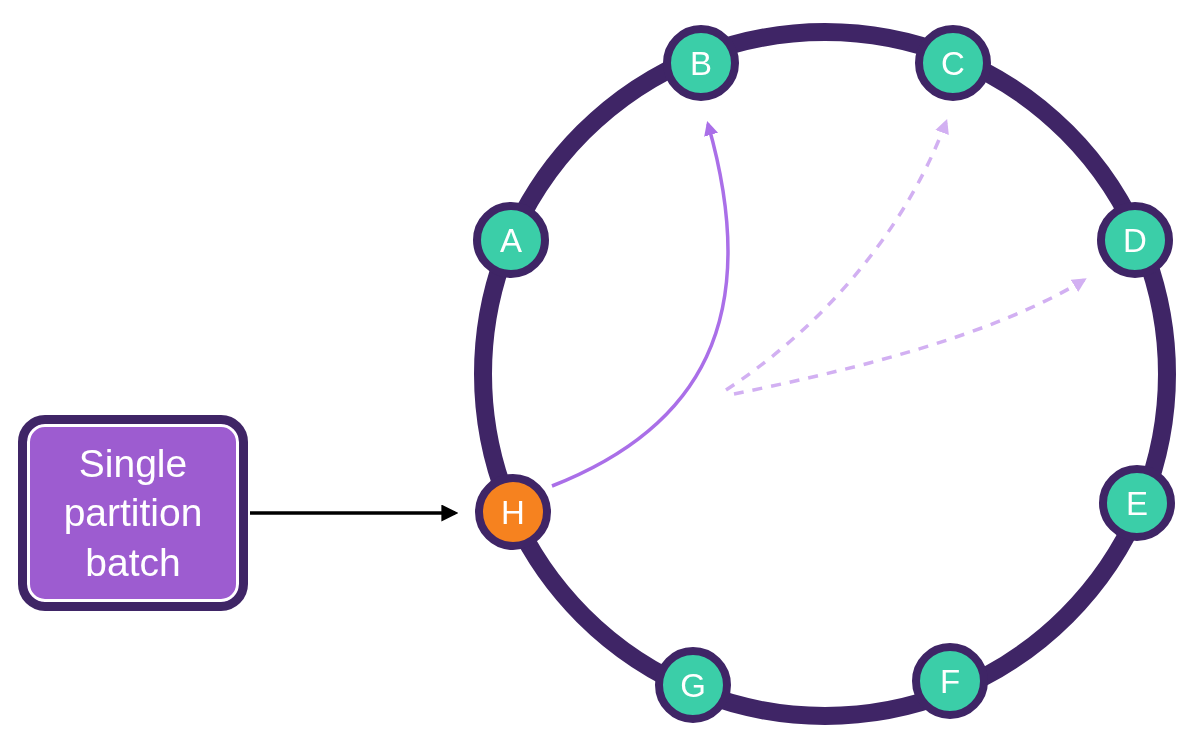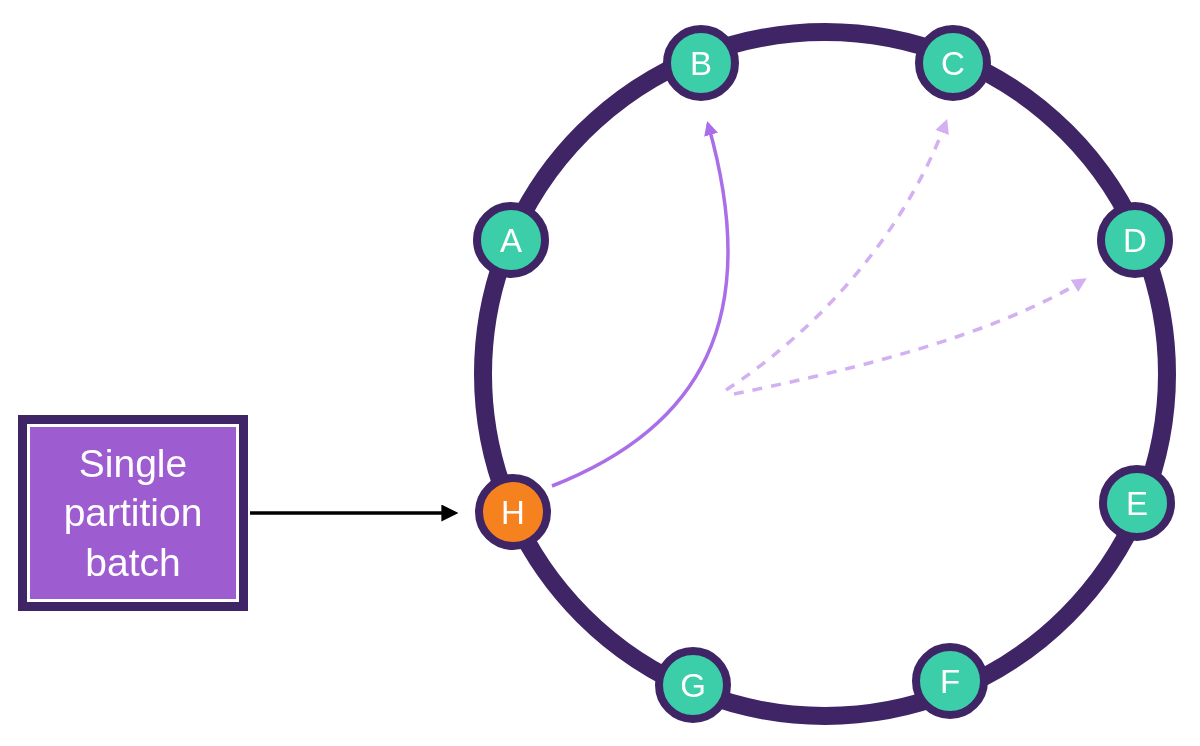--- a/index.html
+++ b/index.html
@@ -90,7 +90,7 @@
     <path d="M 734 394 C 852 370, 992 336, 1084 280" fill="none" stroke-width="3.5" stroke-dasharray="10 9" marker-end="url(#head-dashed-purple)" stroke="#d2b0f2"></path>
   </svg>
 
-  <div class="label-box" style="background: rgb(157, 92, 208);">
+  <div class="label-box" style="background: rgb(157, 92, 208); border-radius: 27px;">
     <div class="label-box-text">Single partition batch</div>
   </div>
 

